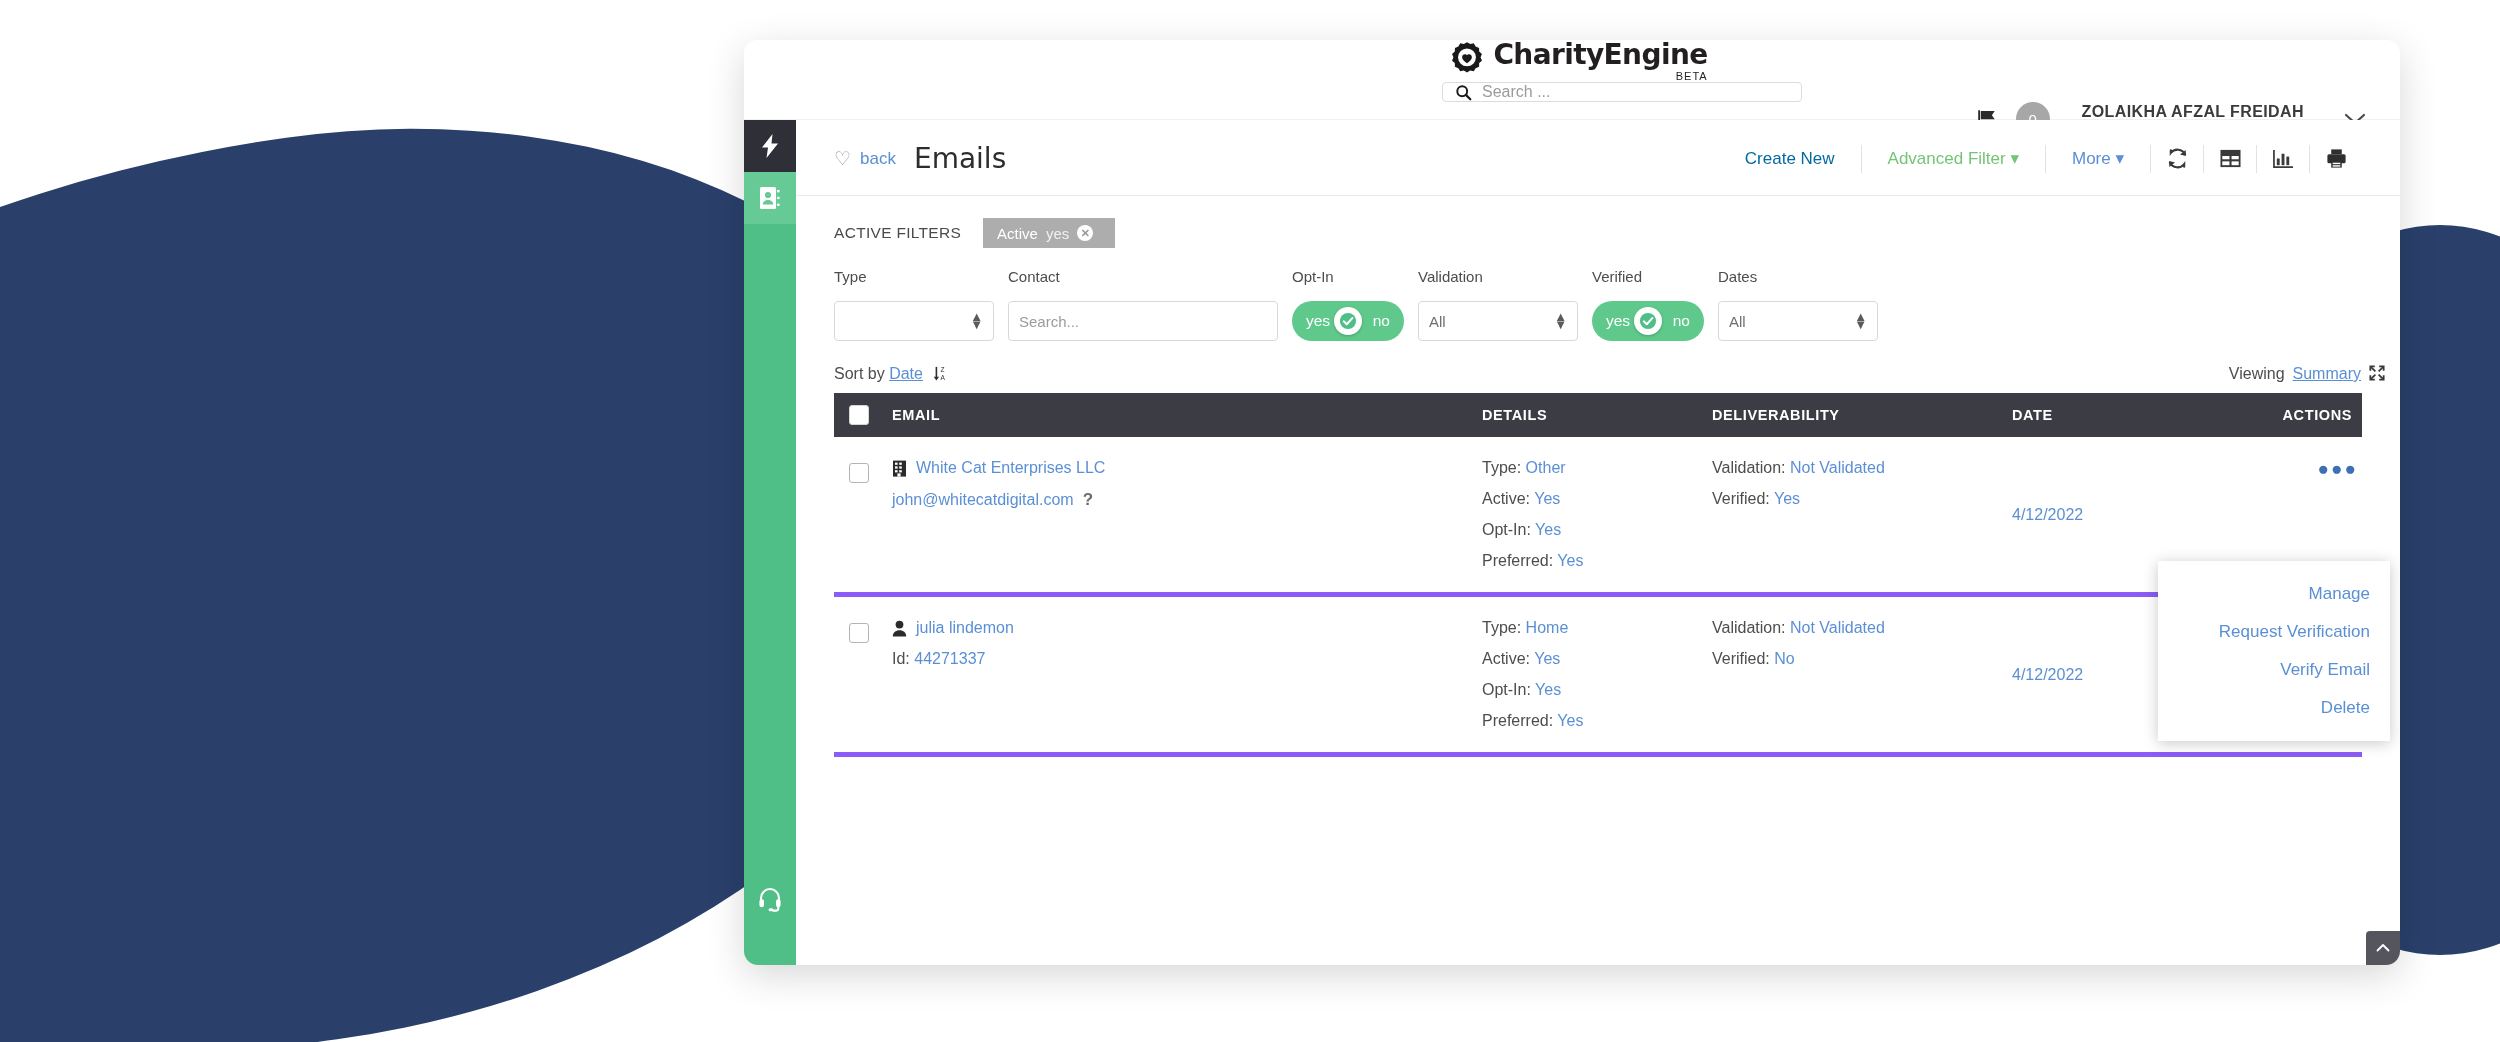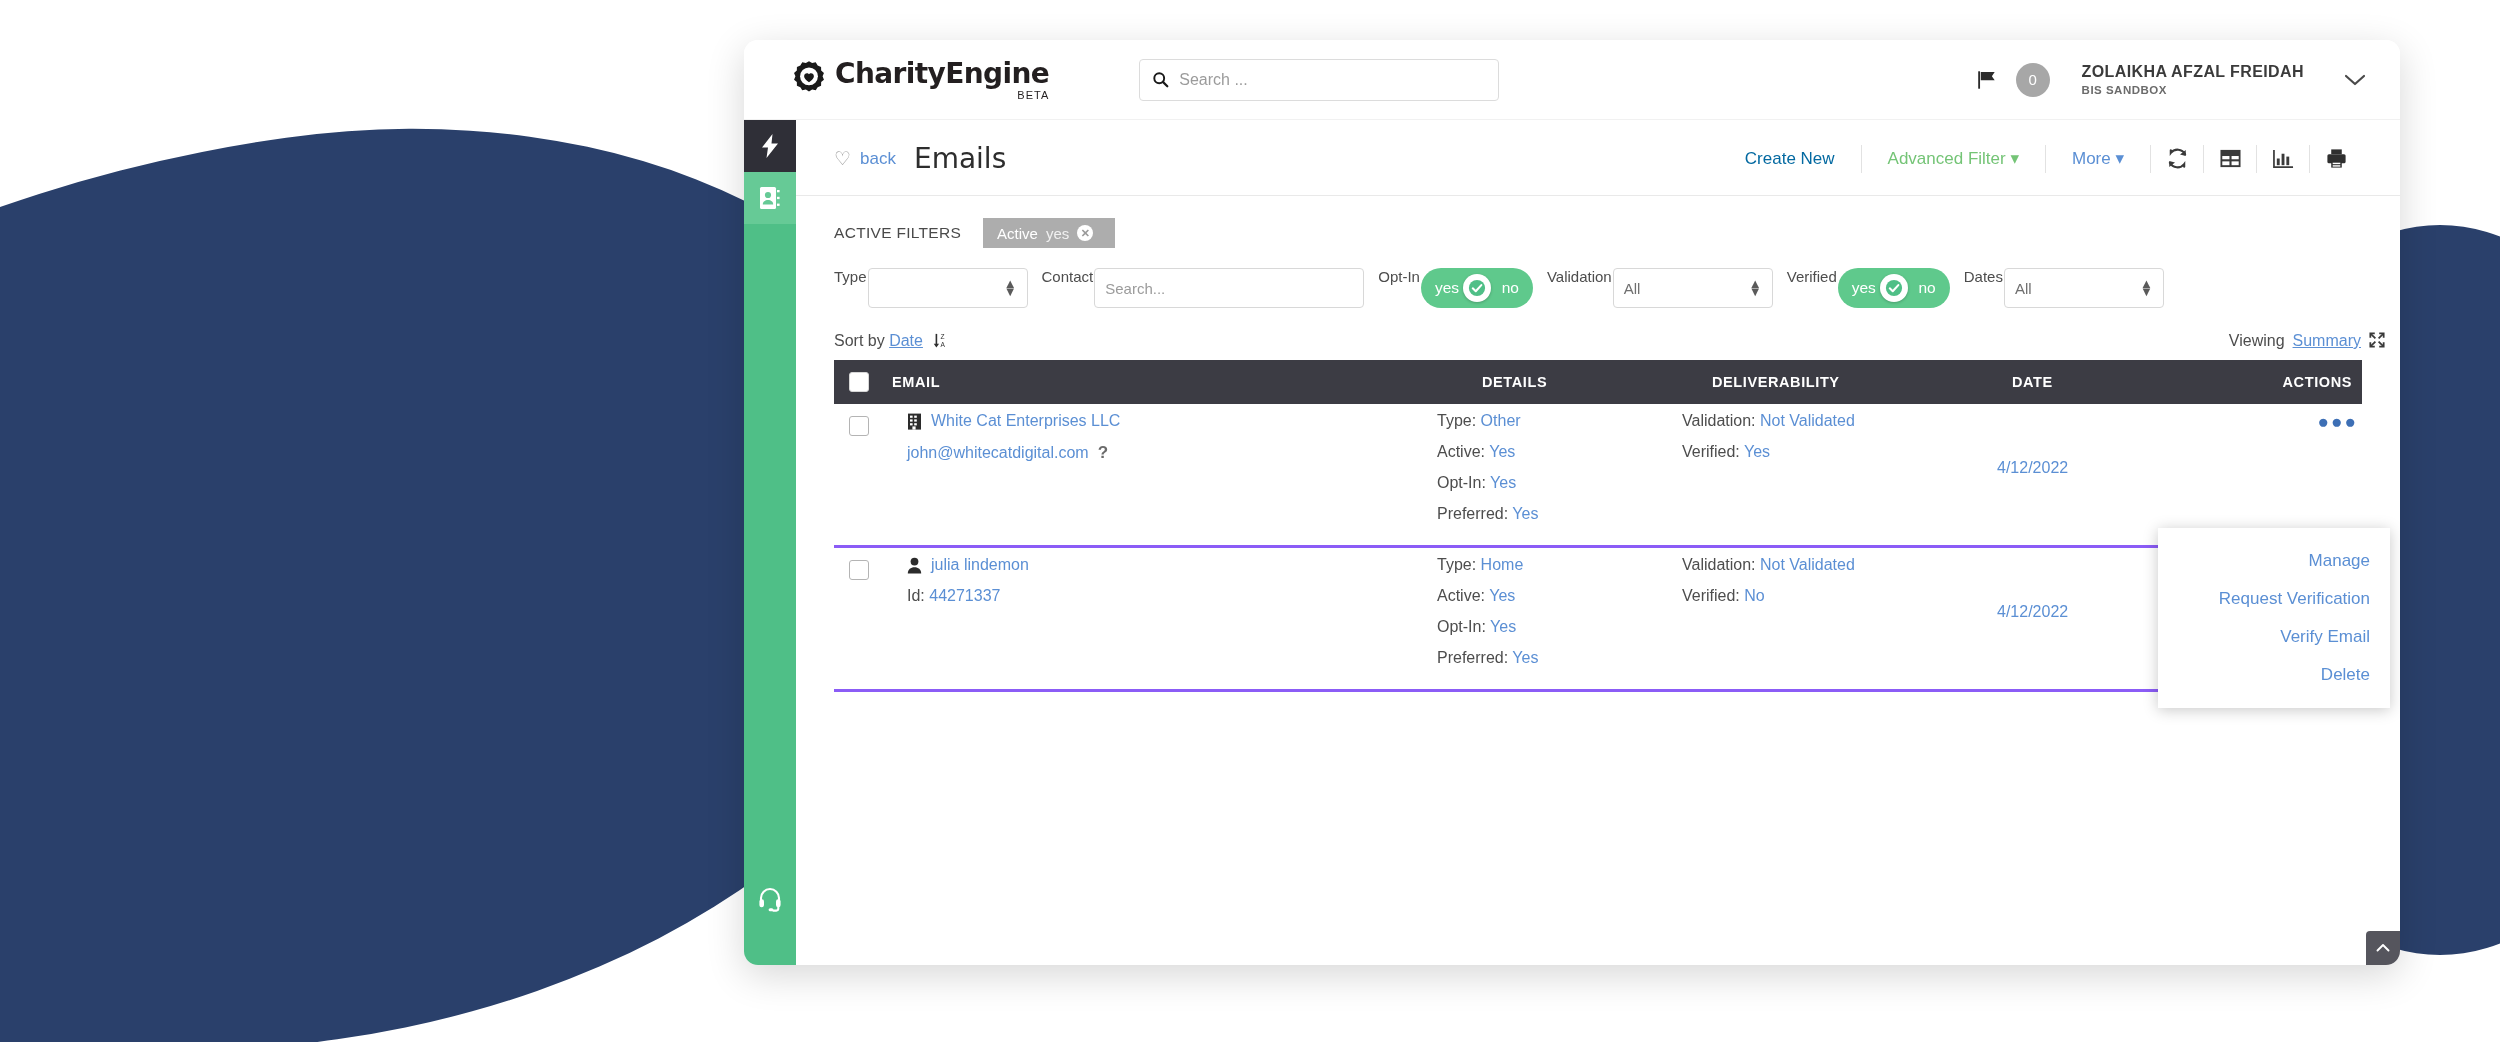--- a/index.html
+++ b/index.html
@@ -47,6 +47,7 @@
     background: #fff;
     padding: 0 34px 0 44px;
     border-bottom: 1px solid #f1f1f1;
+    flex-direction: column;
   }
   #logo-wrap { display: flex; align-items: flex-end; gap: 5px; }
   #logo-gear { width: 42px; height: 42px; flex: 0 0 auto; }

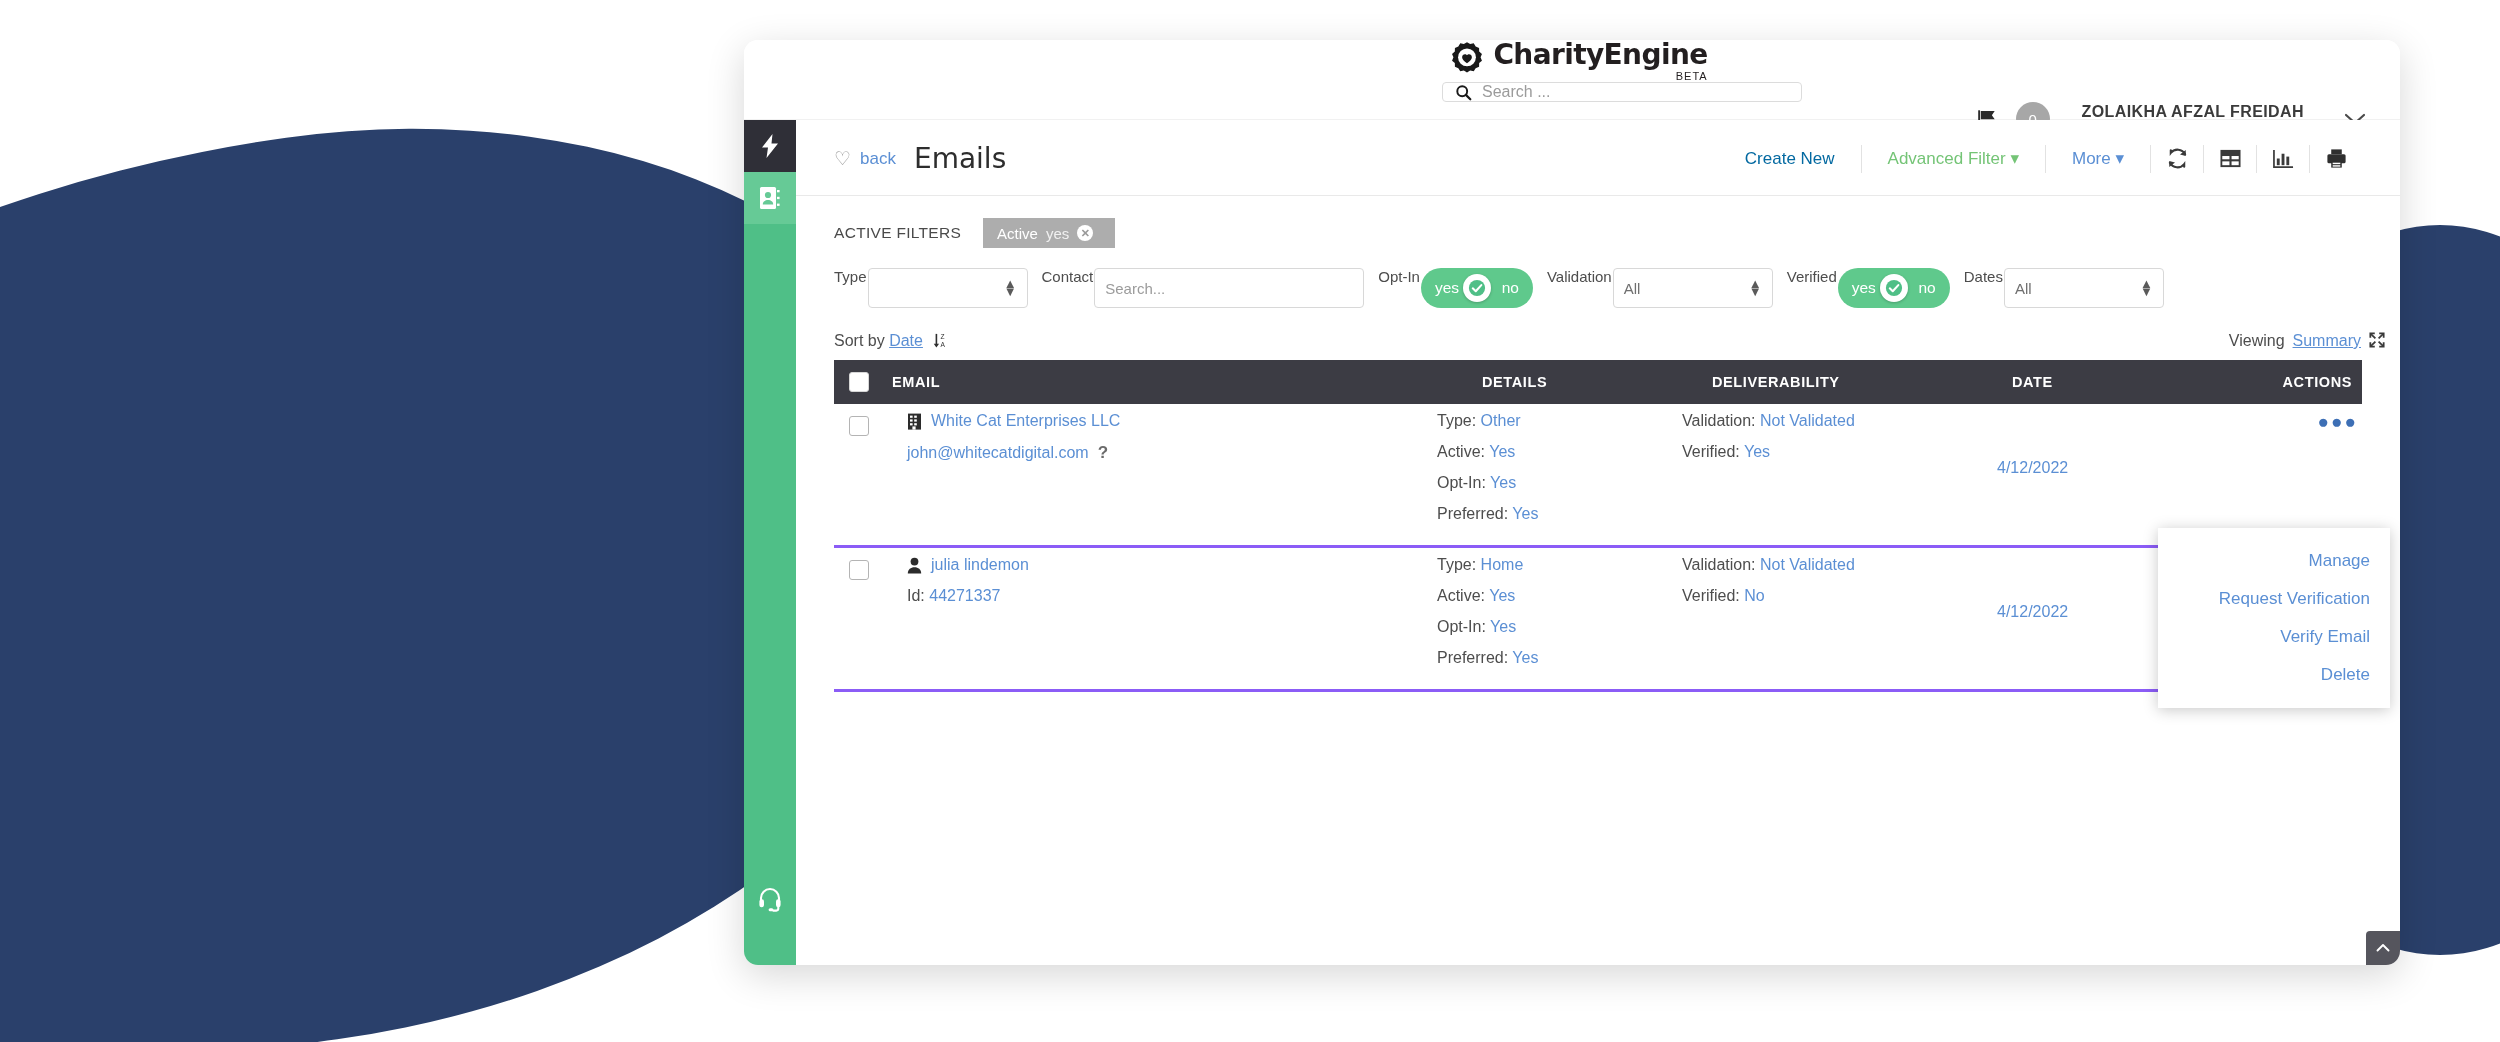--- a/index.html
+++ b/index.html
@@ -156,7 +156,7 @@
     display: flex; align-items: flex-end; gap: 14px;
     padding: 20px 38px 0 38px;
   }
-  .filter-field { display: flex; flex-direction: row; gap: 1px; }
+  .filter-field { display: flex; flex-direction: column; gap: 16px; }
   .filter-label { font-size: 15px; color: #4d4d4d; }
   .filter-select, .filter-text {
     height: 40px; border: 1px solid #d8d8d8; border-radius: 4px;

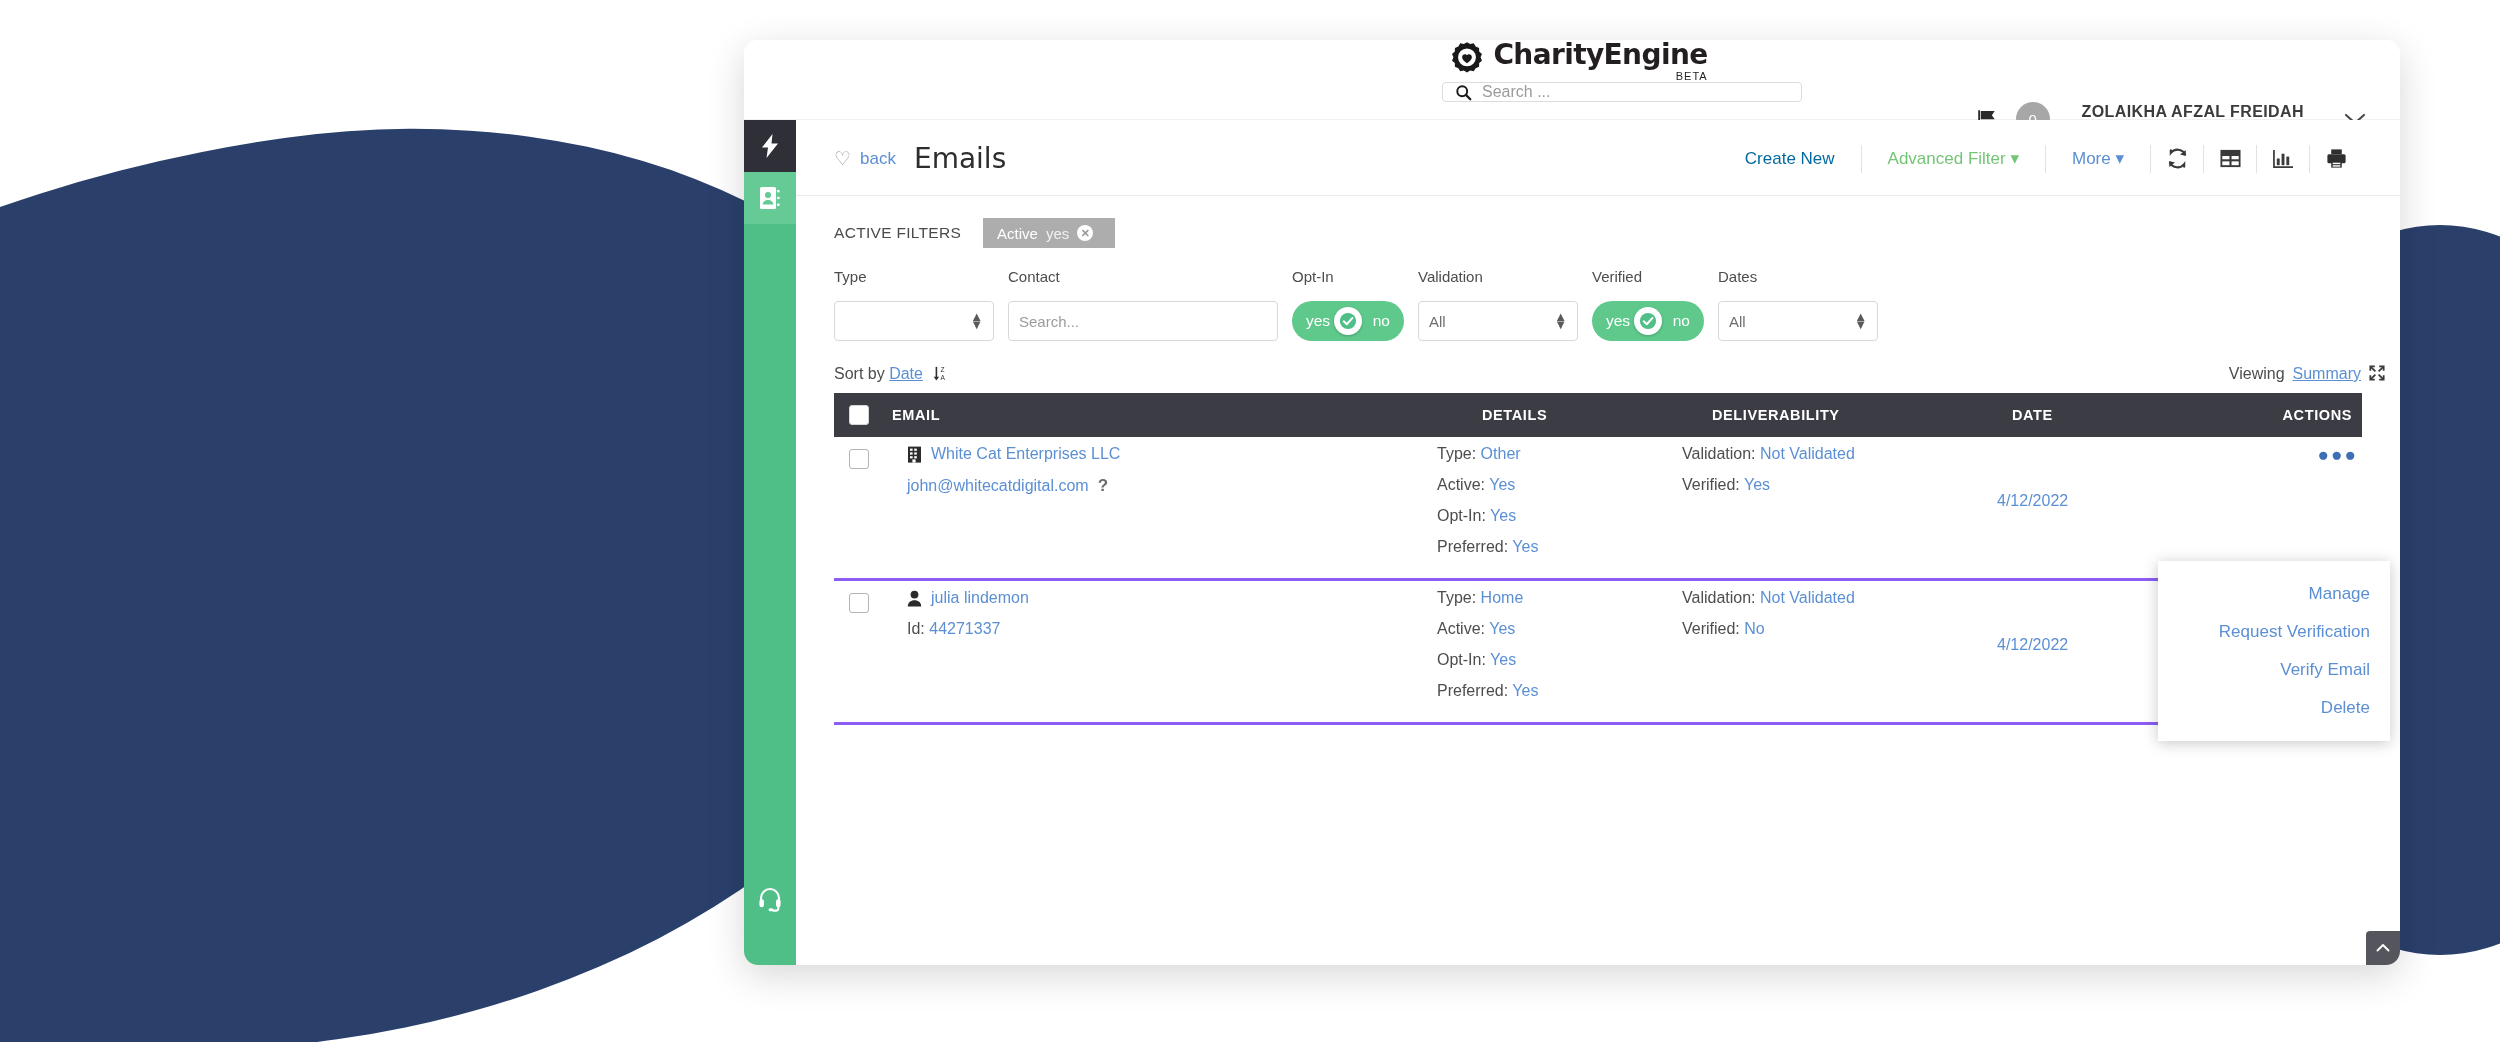--- a/index.html
+++ b/index.html
@@ -222,9 +222,9 @@
   #table-head .chk { border-color: #d6d6d6; }
 
   .row {
-    display: flex; padding: 8px 0 22px 0;
-    border-bottom: 3px solid #8b5cf6;
-    font-size: 16px; color: #4d4d4d; gap: 15px;
+    display: flex; padding: 22px 0 22px 0;
+    border-bottom: 5px solid #8b5cf6;
+    font-size: 16px; color: #4d4d4d;
   }
   .cell-check { width: 50px; display: flex; justify-content: center; padding-top: 4px; }
   .cell-email { flex: 1; padding-left: 8px; display: flex; flex-direction: column; gap: 13px; }

